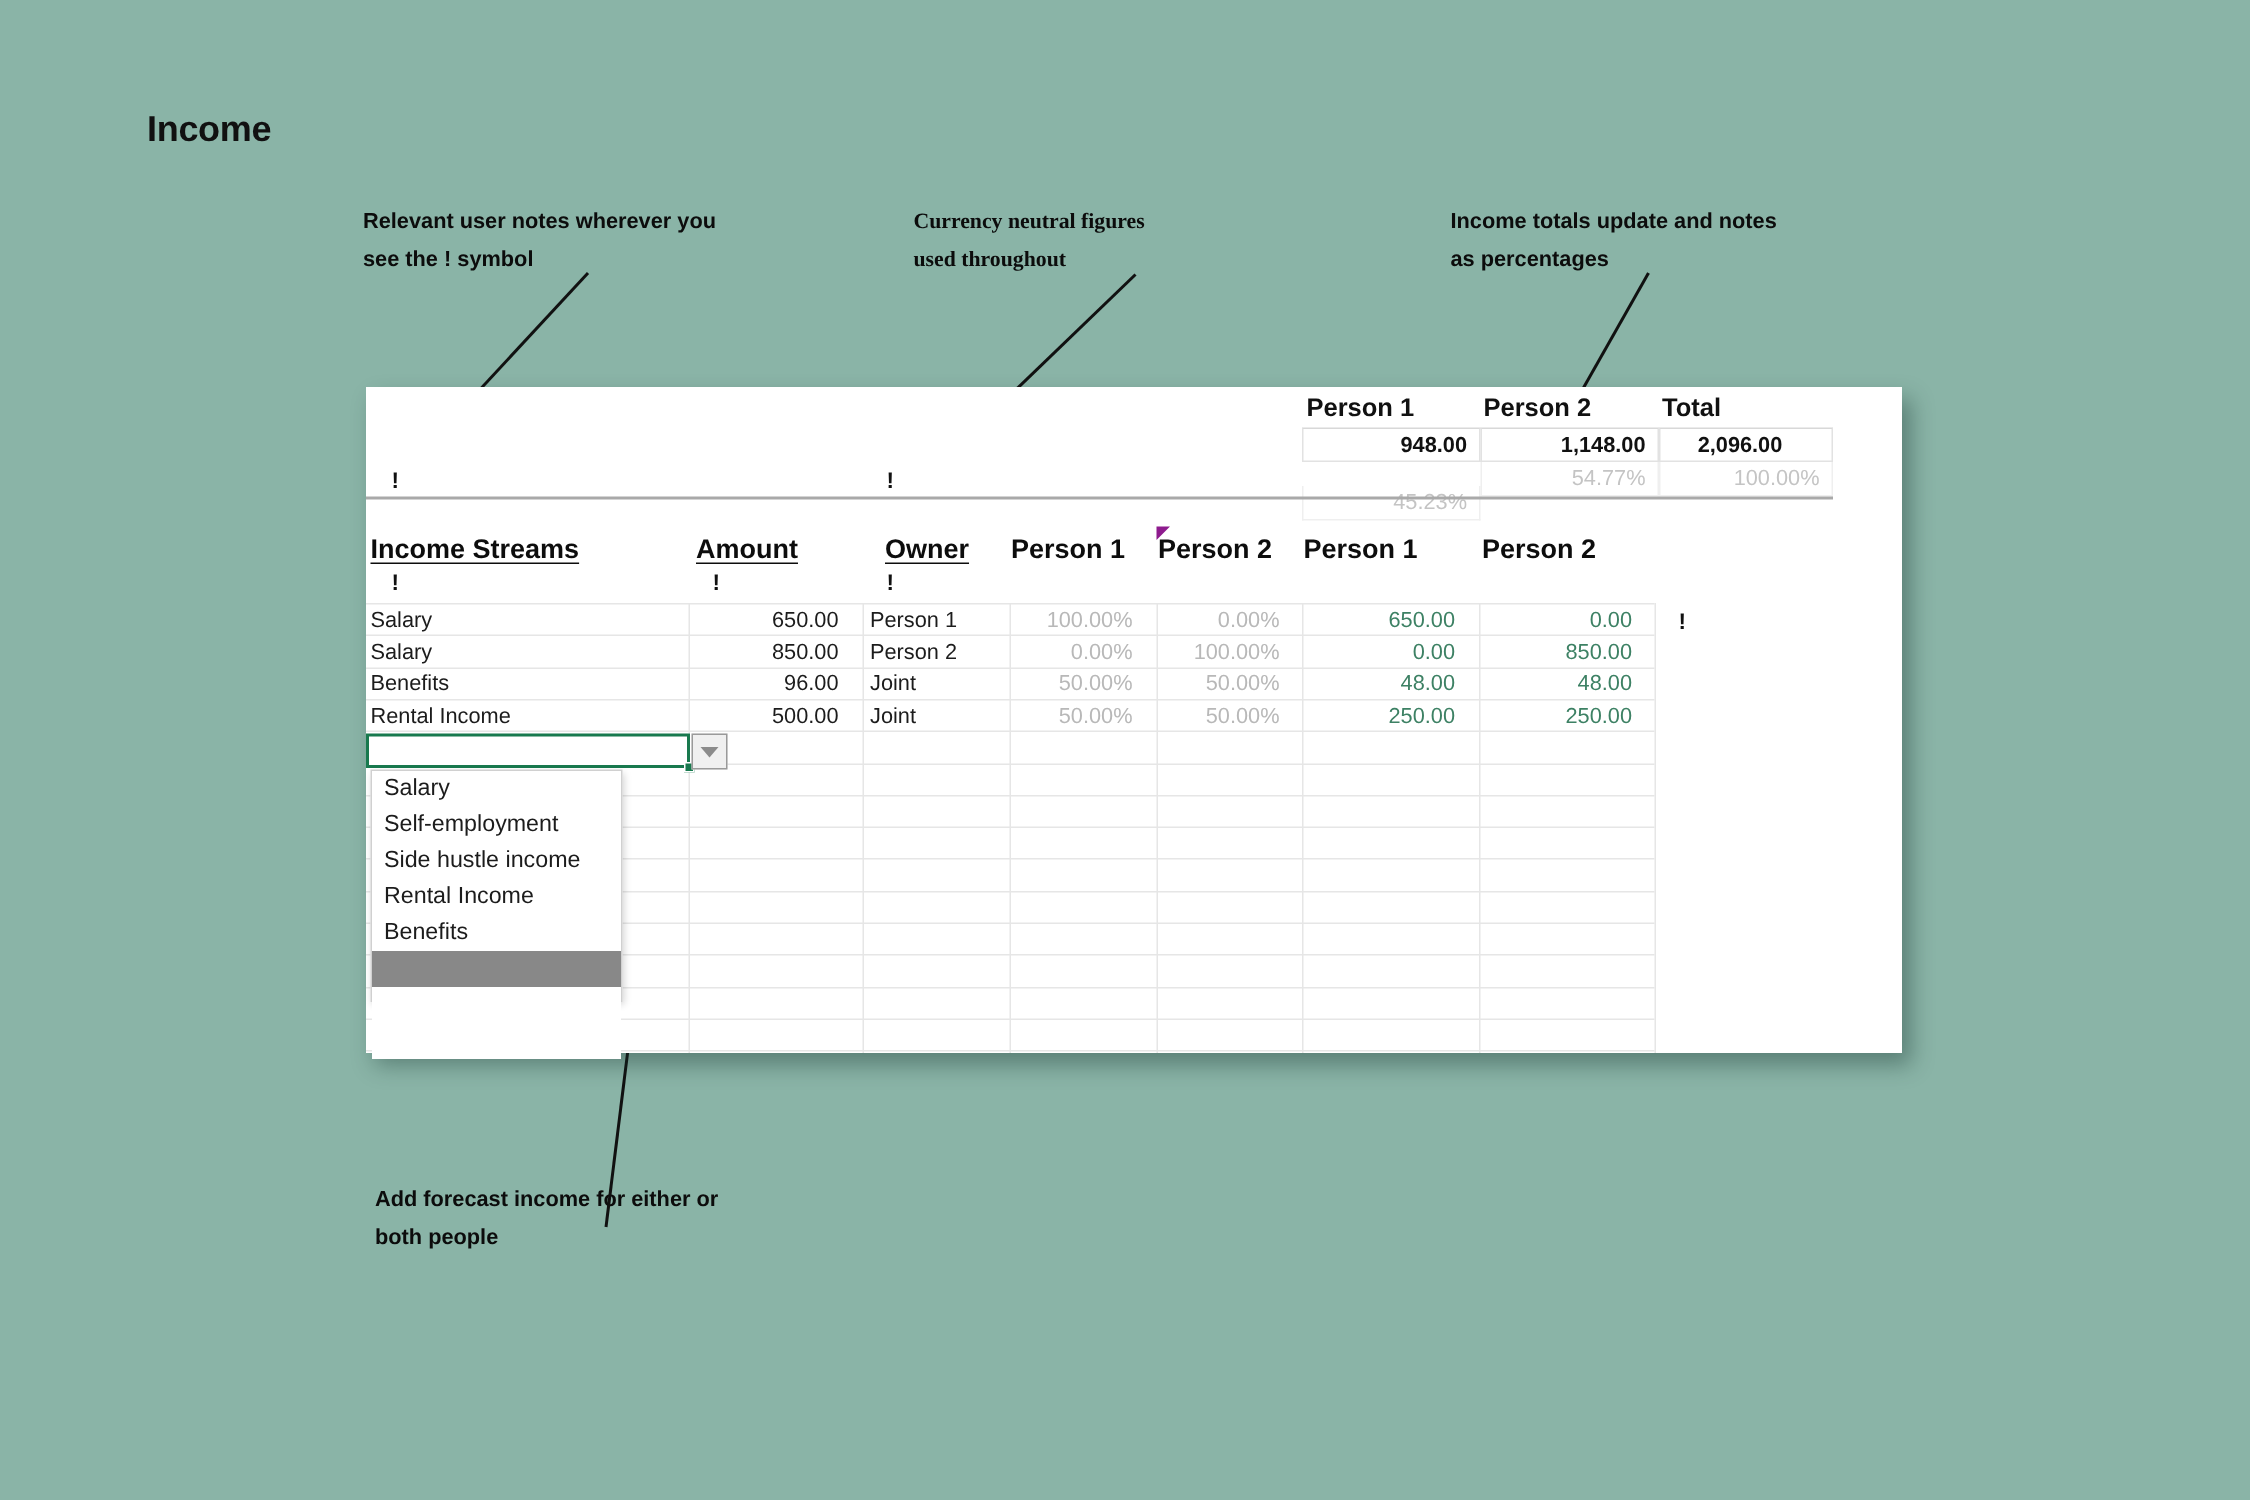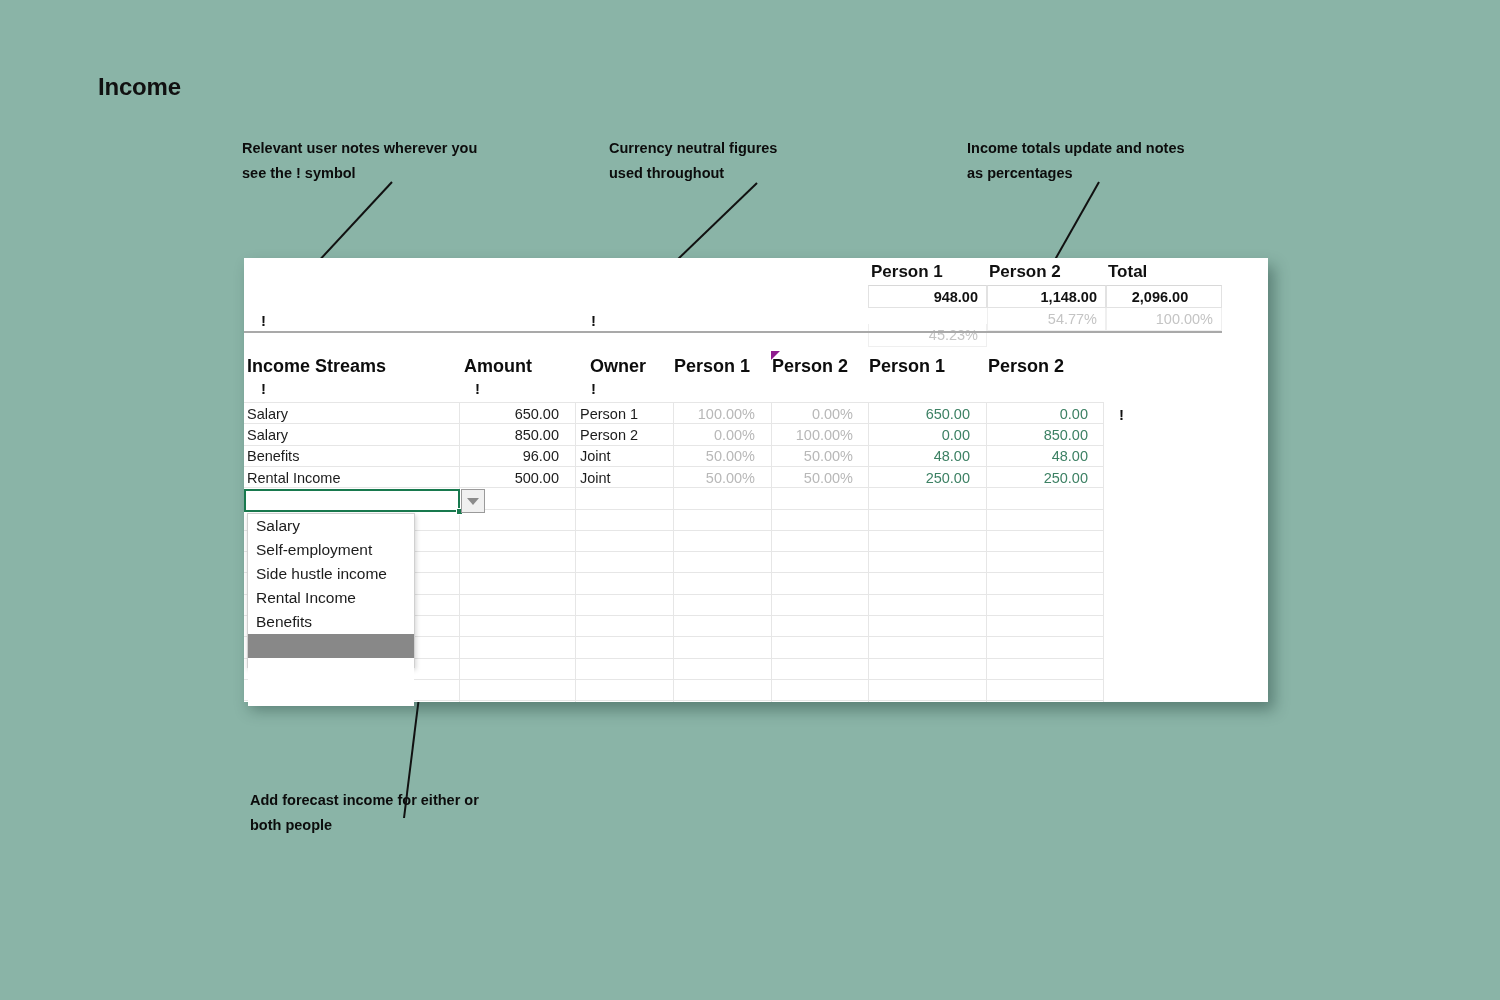--- a/index.html
+++ b/index.html
@@ -36,7 +36,7 @@
     white-space: pre-line;
   }
   #ann-notes      { left: 242px; top: 136px; width: 300px; }
-  #ann-currency   { left: 609px; top: 136px; width: 260px; }
+  #ann-currency   { left: 609px; top: 136px; width: 260px; font-family: Liberation Serif, serif; }
   #ann-totals     { left: 967px; top: 136px; width: 290px; }
   #ann-forecast   { left: 250px; top: 777px; width: 300px; margin-top: 11px; }
 

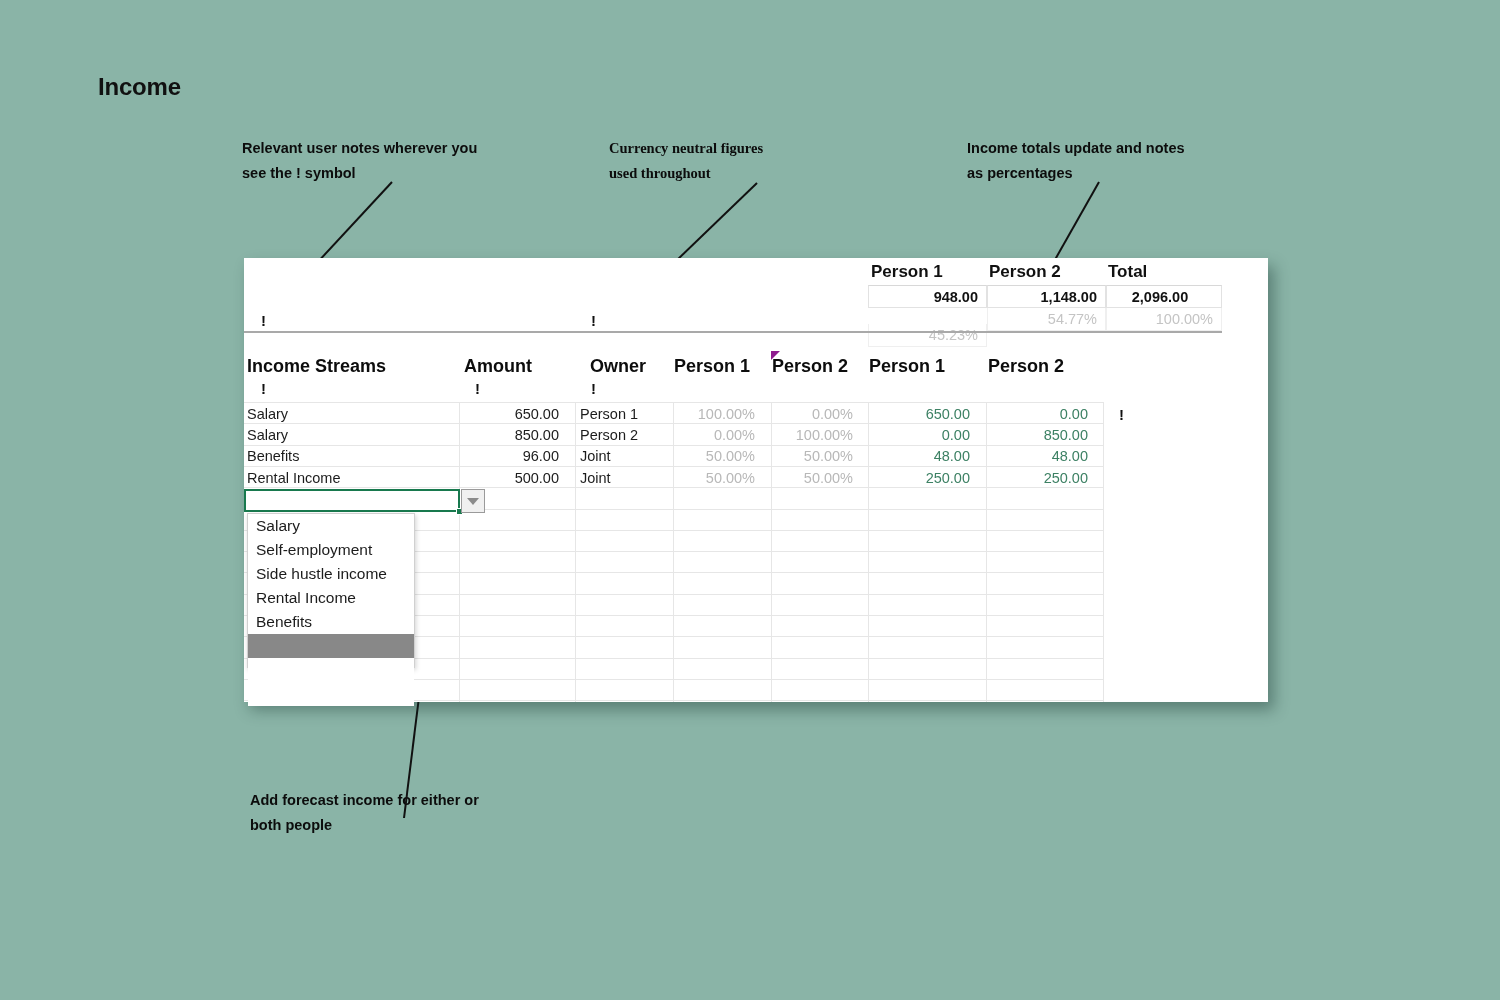--- a/index.html
+++ b/index.html
@@ -149,7 +149,7 @@
     line-height: 26px;
     white-space: nowrap;
   }
-  .colhead.underline { text-underline-offset: 3px; text-align: right; }
+  .colhead.underline { text-decoration: underline; text-underline-offset: 3px; text-align: right; }
 
   
   #comment-marker {

